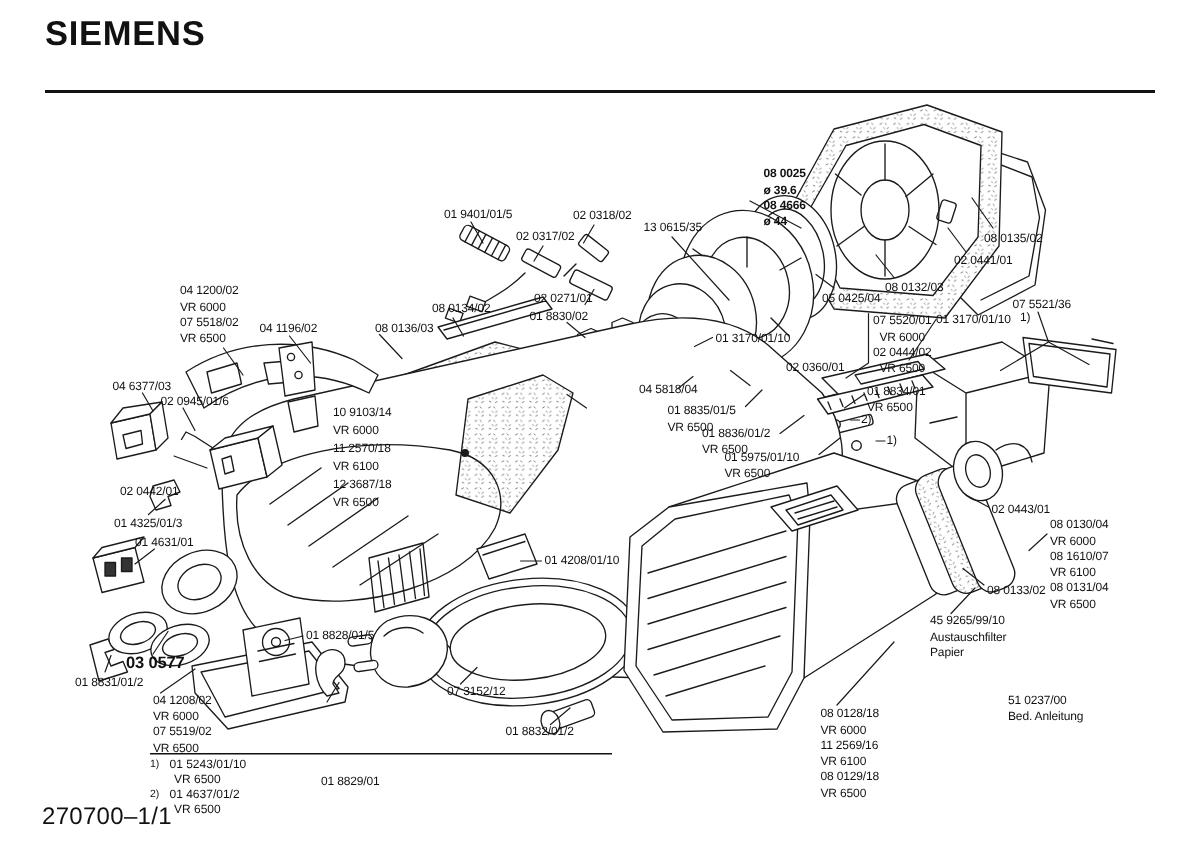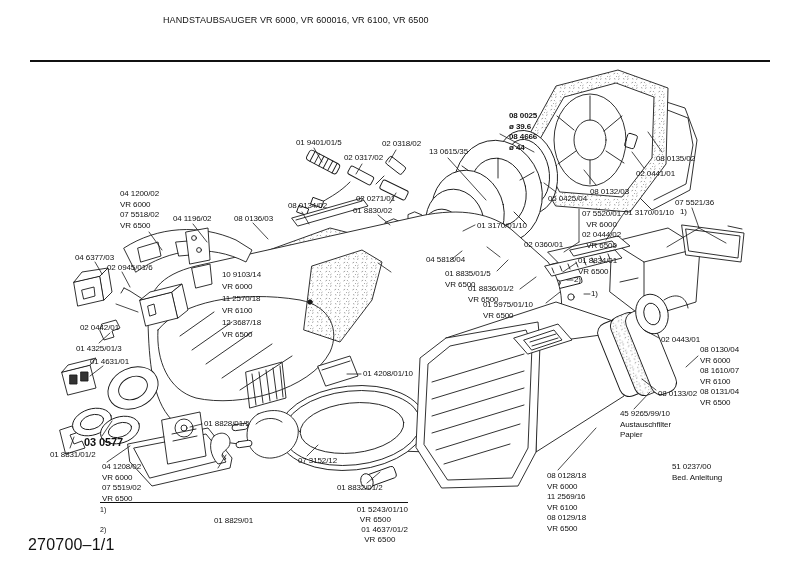--- a/index.html
+++ b/index.html
@@ -26,6 +26,7 @@
 
 <div class="page">
 
+  <div class="brand">SIEMENS</div>
   <div class="doc-title">HANDSTAUBSAUGER VR 6000, VR 600016, VR 6100, VR 6500</div>
   <div class="header-rule"></div>
 

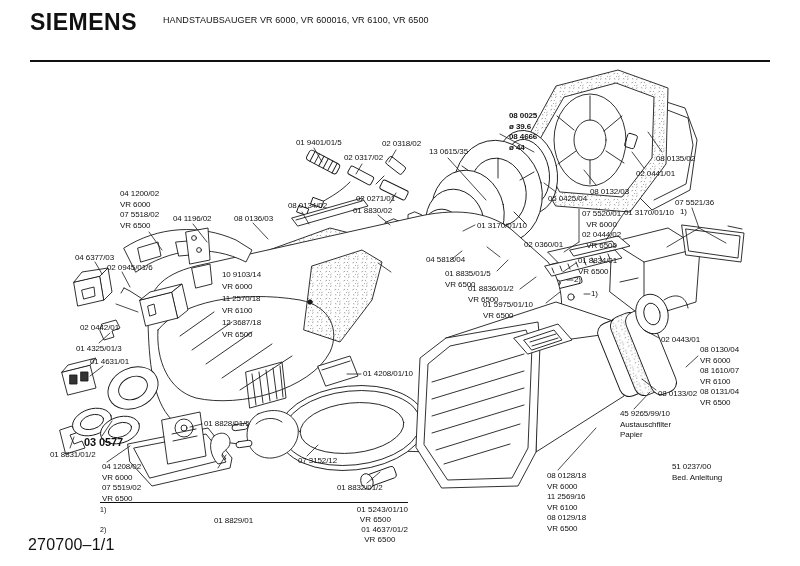--- a/index.html
+++ b/index.html
@@ -27,7 +27,6 @@
 <div class="page">
 
   <div class="brand">SIEMENS</div>
-  <div class="doc-title">HANDSTAUBSAUGER VR 6000, VR 600016, VR 6100, VR 6500</div>
   <div class="header-rule"></div>
 
   <svg width="800" height="566" viewBox="0 0 800 566">

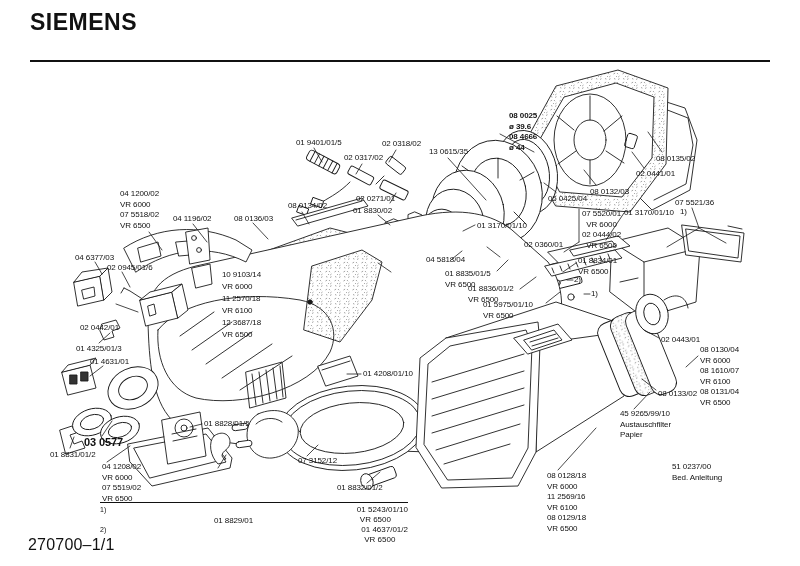--- a/index.html
+++ b/index.html
@@ -291,7 +291,7 @@
       <div class="plabel" style="left: 173px; top: 214px;">
         <div>04 1196/02</div>
       </div>
-      <div class="plabel" style="left: 234px; top: 214px;">
+      <div class="plabel" style="left: 250px; top: 214px;">
         <div>08 0136/03</div>
       </div>
       <div class="plabel" style="left: 288px; top: 201px;">

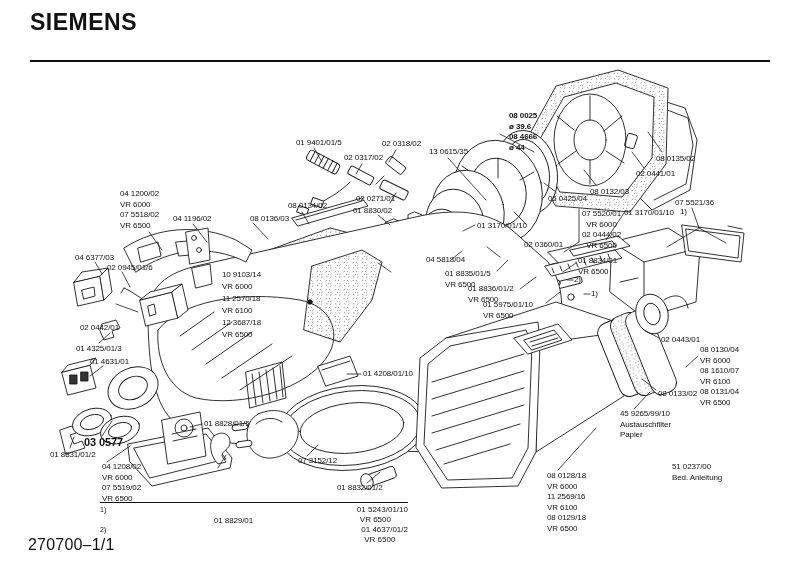--- a/index.html
+++ b/index.html
@@ -16,7 +16,7 @@
   .plabel.lh12{line-height:12px;}
   .footnotes{position:absolute;left:100px;top:502px;width:308px;border-top:1.5px solid #111;
              padding-top:2px;font-size:8px;line-height:9.5px;}
-  .fnrow{display:flex;margin-bottom:1px;justify-content:space-between;}
+  .fnrow{display:flex;margin-bottom:1px;}
   .fnmark{width:13px;font-size:7px;padding-top:0;}
   .fnbody div:nth-child(2){padding-left:3px;}
   .doc-number{position:absolute;left:28px;top:536px;font-size:16px;letter-spacing:.2px;}

